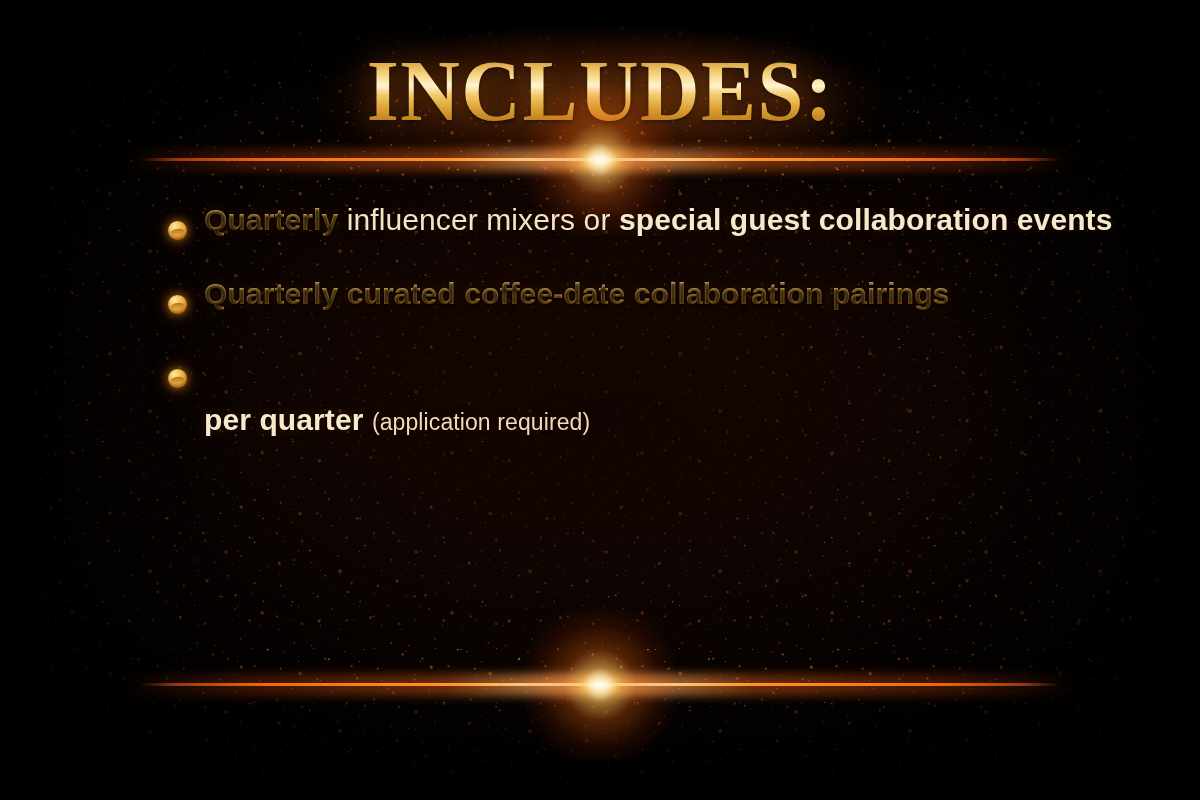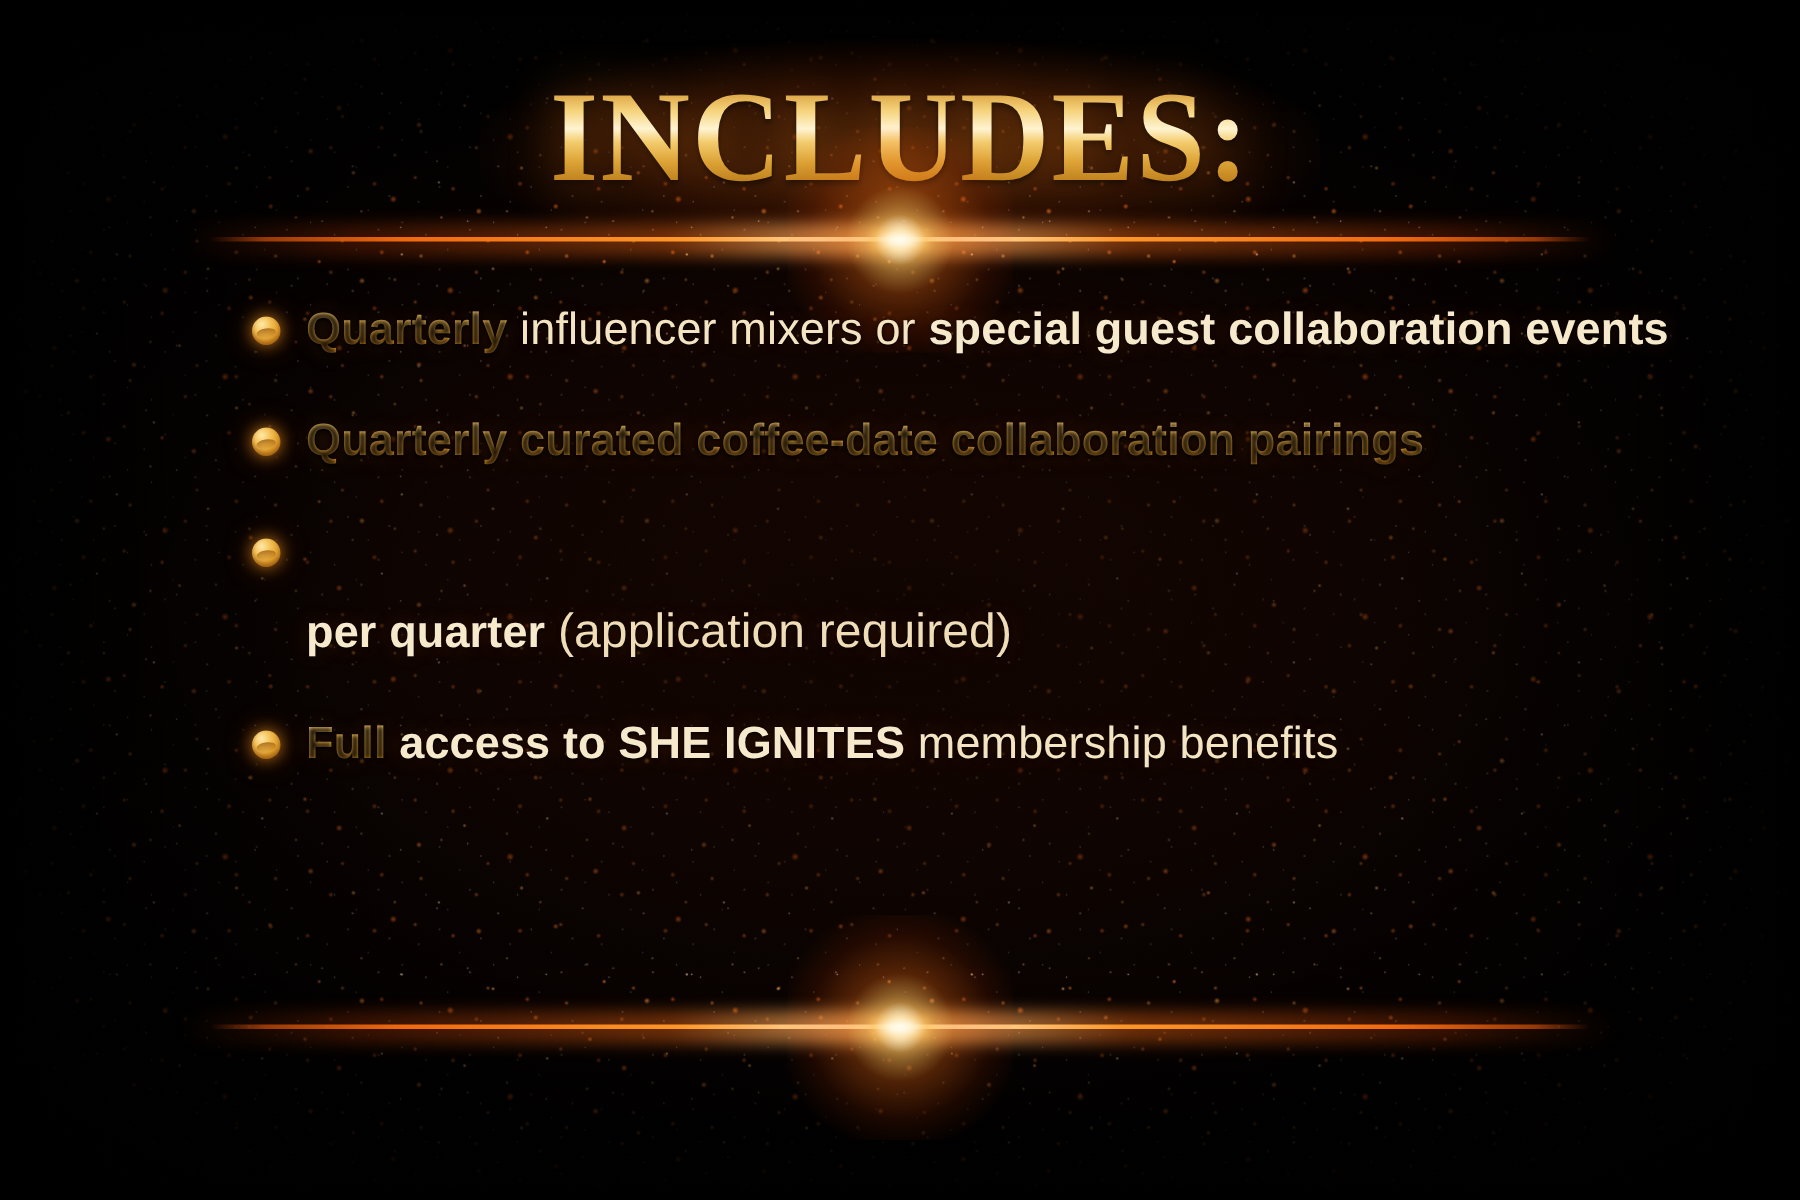--- a/index.html
+++ b/index.html
@@ -238,7 +238,7 @@
   }
   .row {
     display: flex;
-    align-items: flex-start;
+    align-items: flex-end;
     min-height: 40px;
     margin-bottom: 34px;
   }

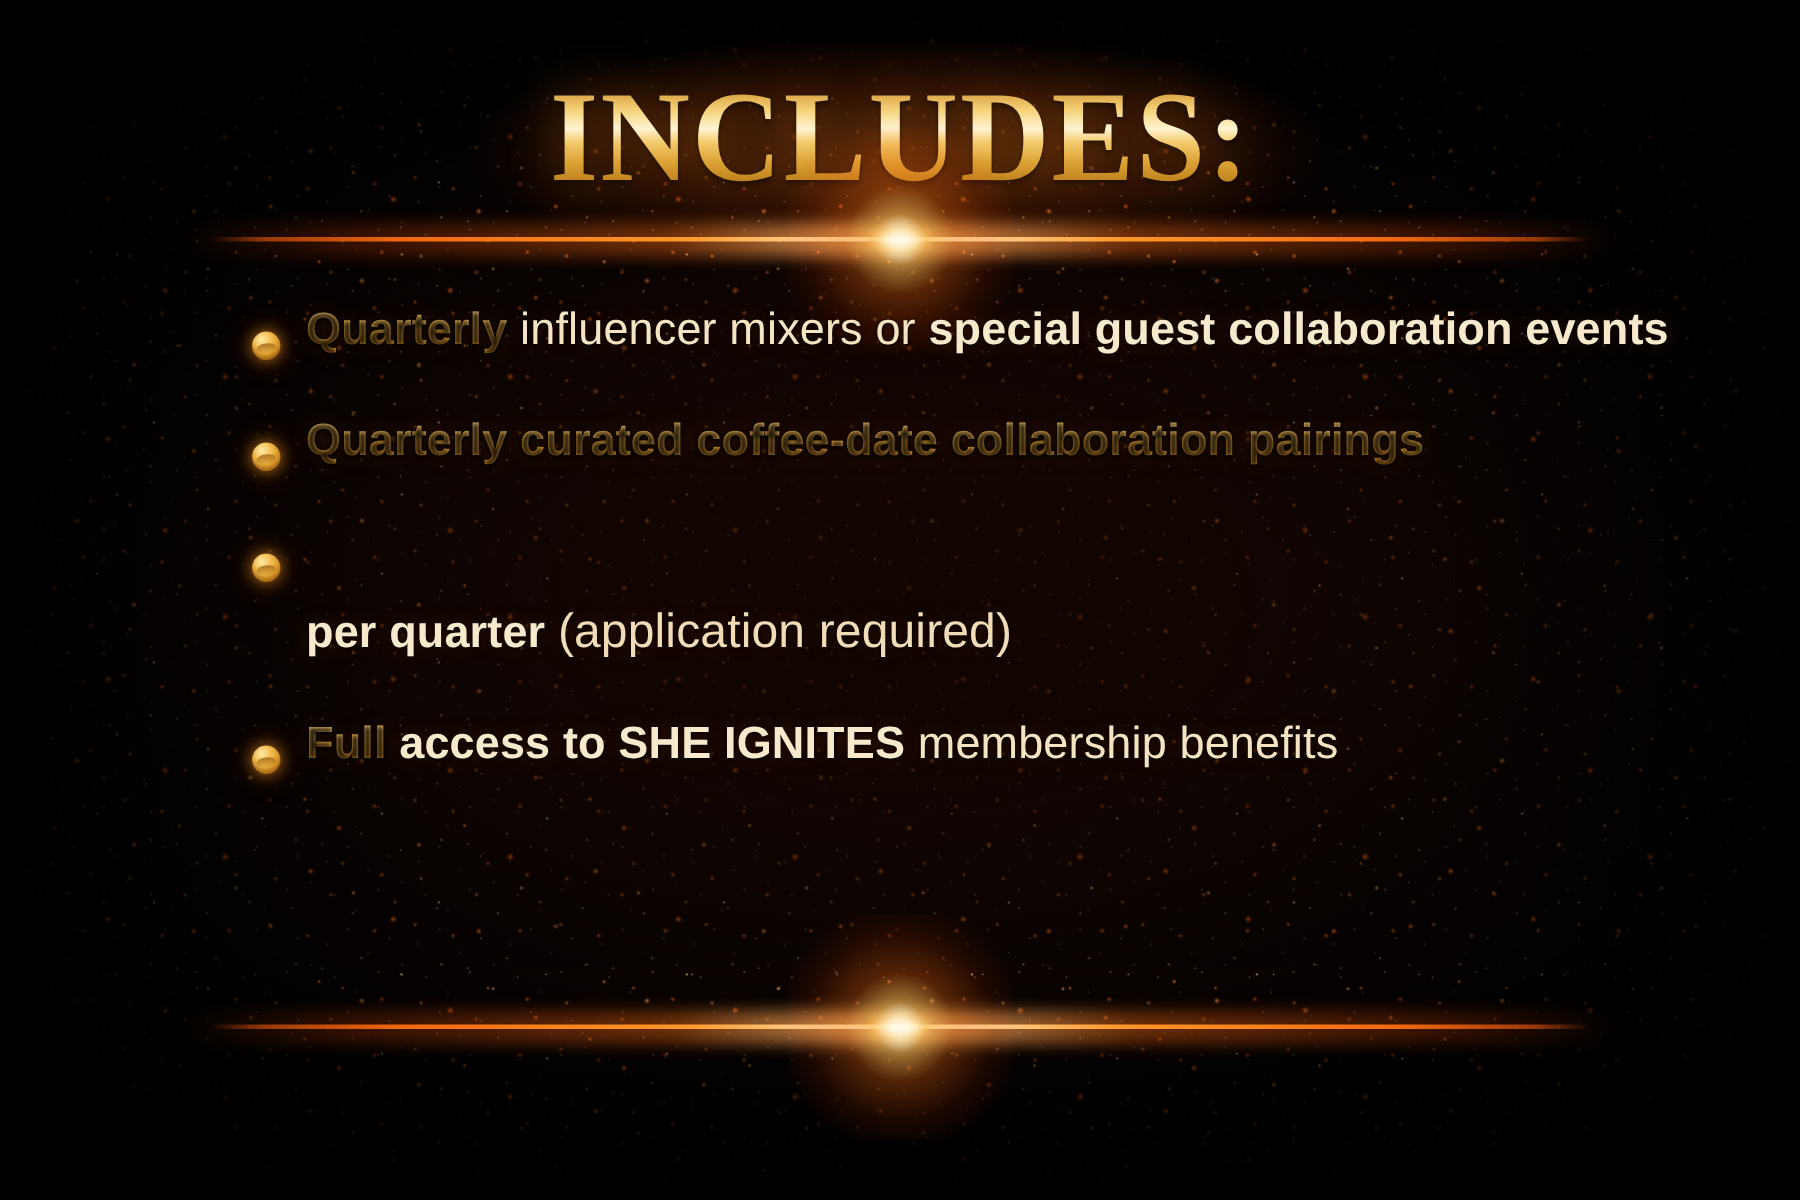--- a/index.html
+++ b/index.html
@@ -294,7 +294,7 @@
   .c-s {  
     font-weight: normal;
     color: #f0dcb6;
-    font-size: 32px;
+    font-size: 23px;
   }
 </style>
 </head>

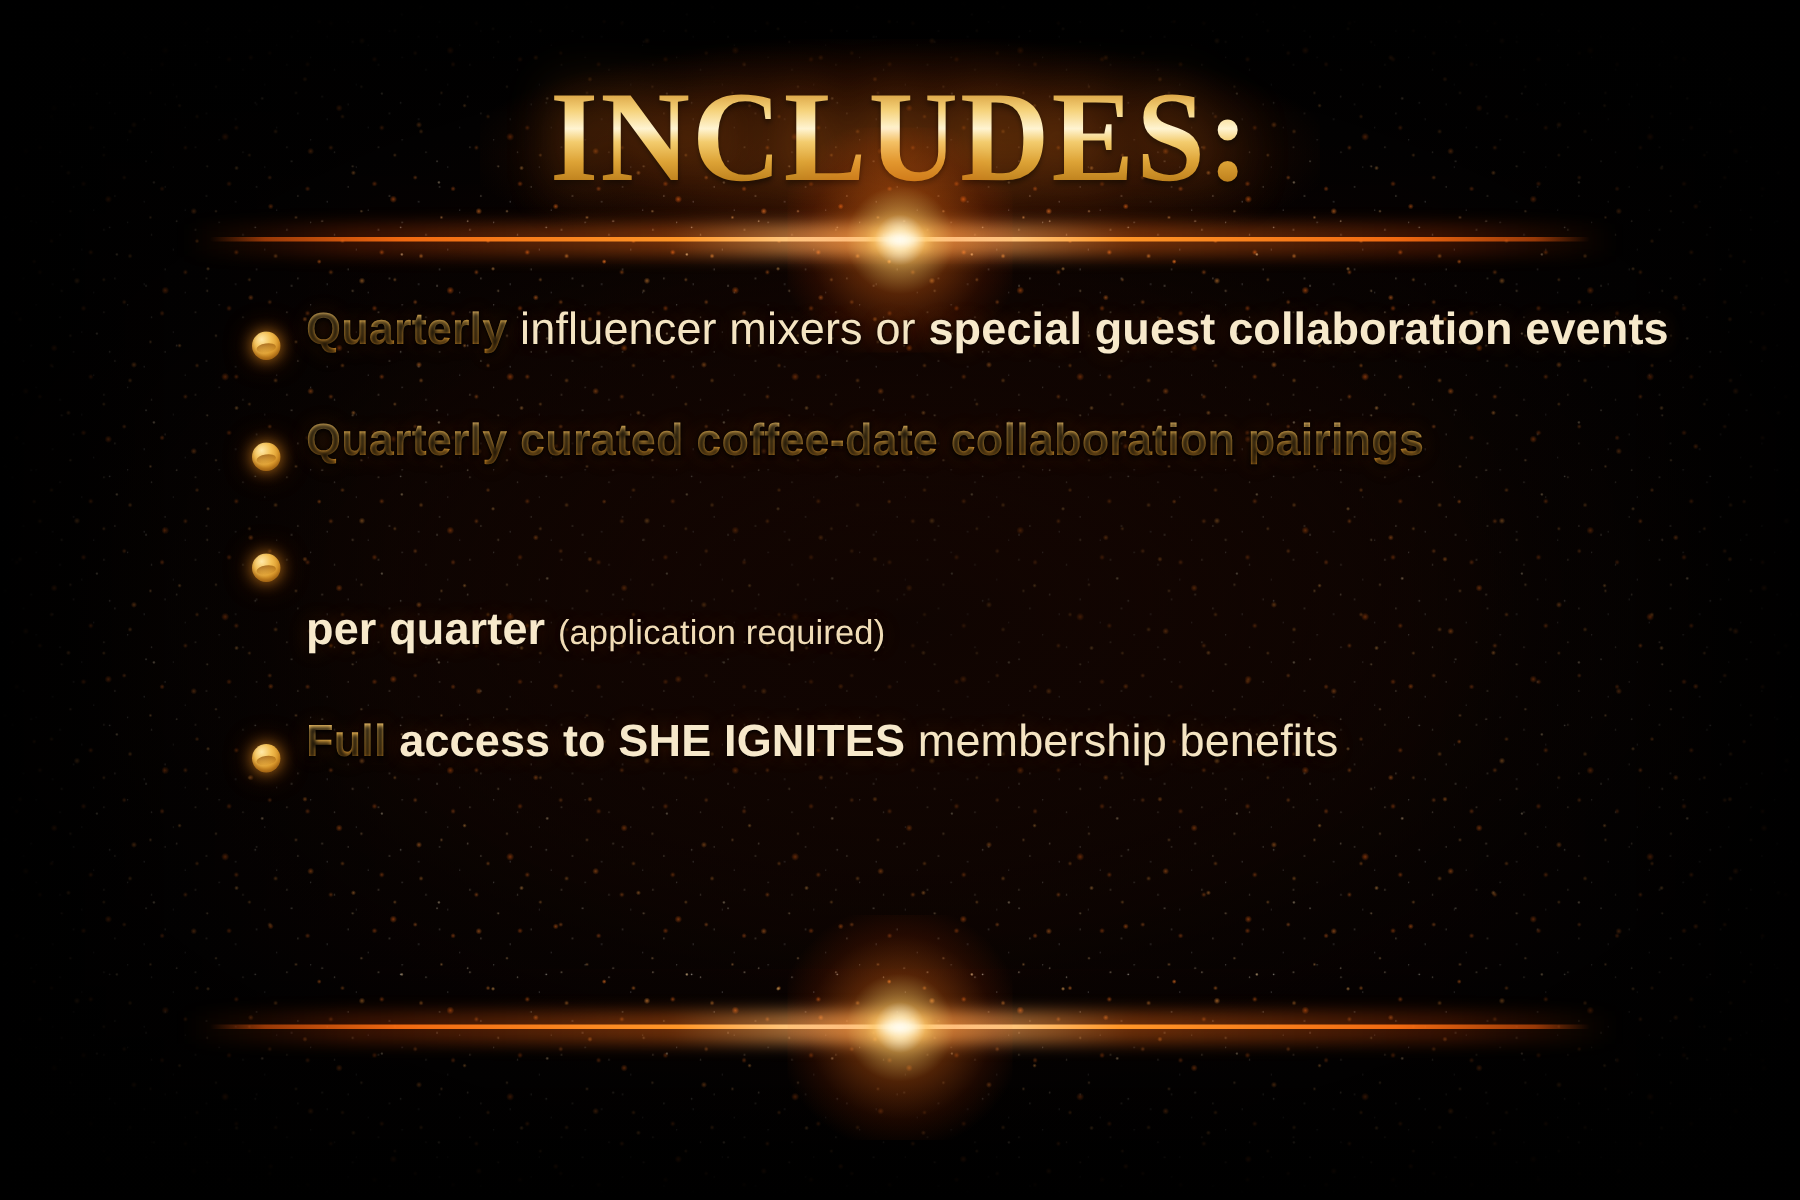--- a/index.html
+++ b/index.html
@@ -345,10 +345,6 @@
     </div>
 
 
-    <div class="row">
-      <div class="bullet"></div>
-      <div class="text"><span class="seg g-b">Full </span><span class="seg c-b">access to SHE IGNITES </span><span class="seg c-r">membership benefits</span></div>
-    </div>
 
   </div>
 

